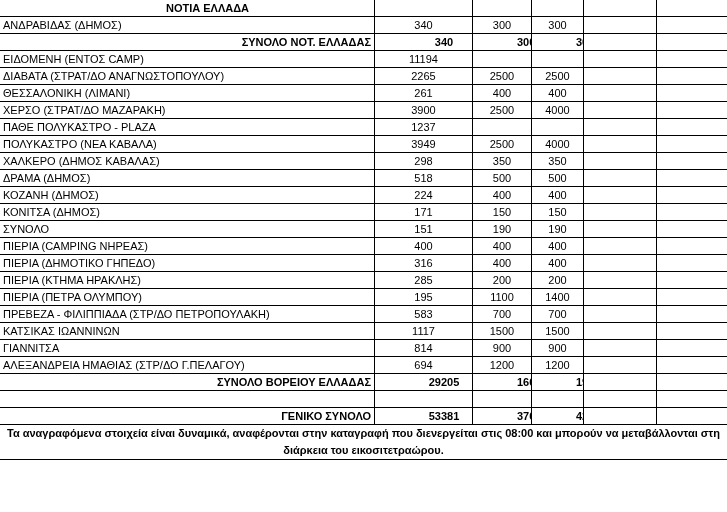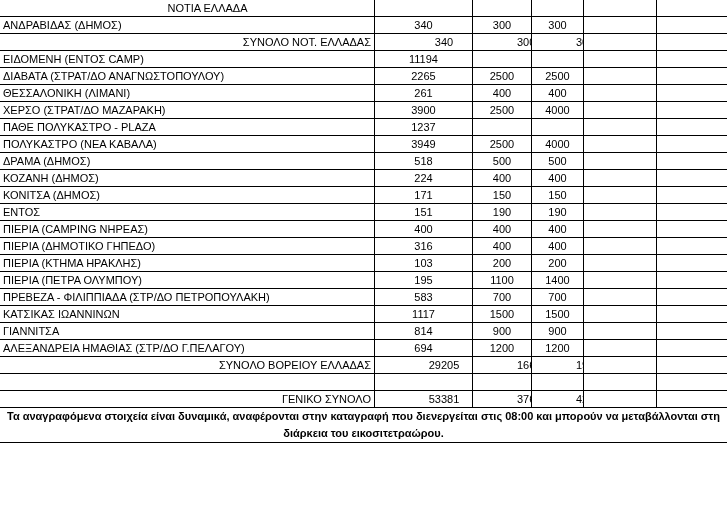--- a/index.html
+++ b/index.html
@@ -7,7 +7,7 @@
   table { border-collapse: collapse; table-layout: fixed; width: 727px; position: absolute; top: -1px; left: -1px; }
   td { border: 1px solid #000; height: 16px; padding: 0 3px; font-size: 11px; line-height: 16px; white-space: nowrap; overflow: hidden; }
   td.num { text-align: center; }
-  td.bold { font-weight: normal; padding-left: 44px; }
+  td.bold { font-weight: bold; padding-left: 44px; }
   td.center { text-align: center; }
   td.right { text-align: right; }
   tr.note td { border-left: none; border-right: none; text-align: center; font-weight: bold; font-size: 11px; line-height: 17px; white-space: normal; height: 34px; padding: 0 2px; }

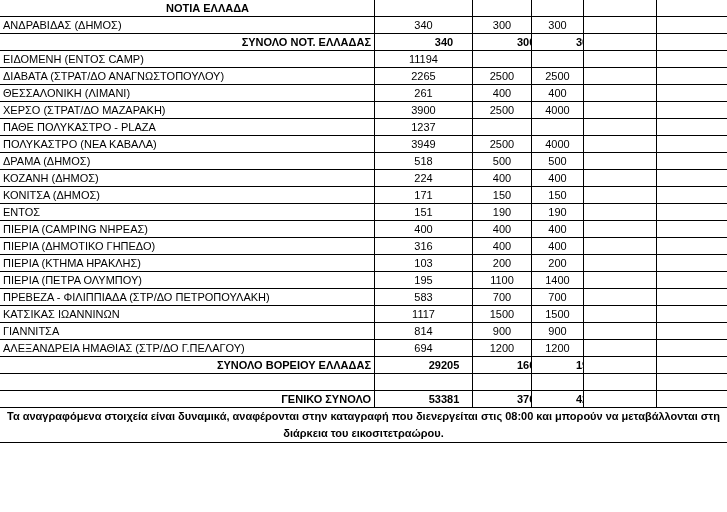--- a/index.html
+++ b/index.html
@@ -99,6 +99,14 @@
         <td></td>
       </tr>
       <tr>
+        <td>ΧΑΛΚΕΡΟ (ΔΗΜΟΣ ΚΑΒΑΛΑΣ)</td>
+        <td class="num">298</td>
+        <td class="num">350</td>
+        <td class="num">350</td>
+        <td></td>
+        <td></td>
+      </tr>
+      <tr>
         <td>ΔΡΑΜΑ (ΔΗΜΟΣ)</td>
         <td class="num">518</td>
         <td class="num">500</td>

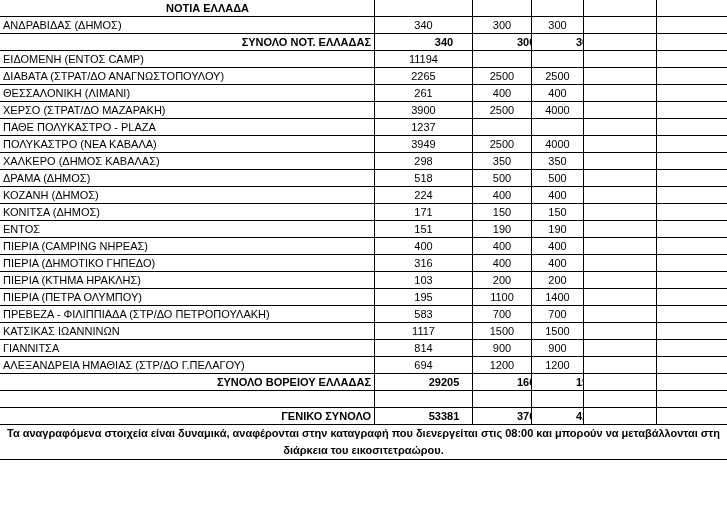--- a/index.html
+++ b/index.html
@@ -131,7 +131,7 @@
         <td></td>
       </tr>
       <tr>
-        <td>ΕΝΤΟΣ</td>
+        <td>ΣΥΝΟΛΟ</td>
         <td class="num">151</td>
         <td class="num">190</td>
         <td class="num">190</td>

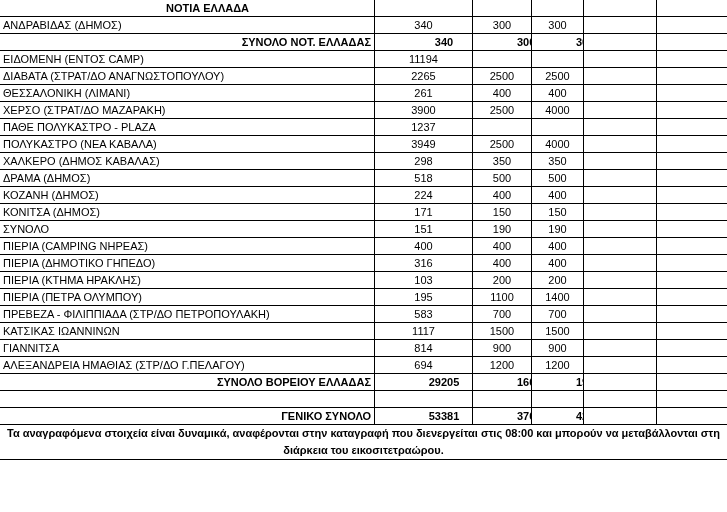--- a/index.html
+++ b/index.html
@@ -156,7 +156,7 @@
       </tr>
       <tr>
         <td>ΠΙΕΡΙΑ (ΚΤΗΜΑ ΗΡΑΚΛΗΣ)</td>
-        <td class="num">103</td>
+        <td class="num">285</td>
         <td class="num">200</td>
         <td class="num">200</td>
         <td></td>

